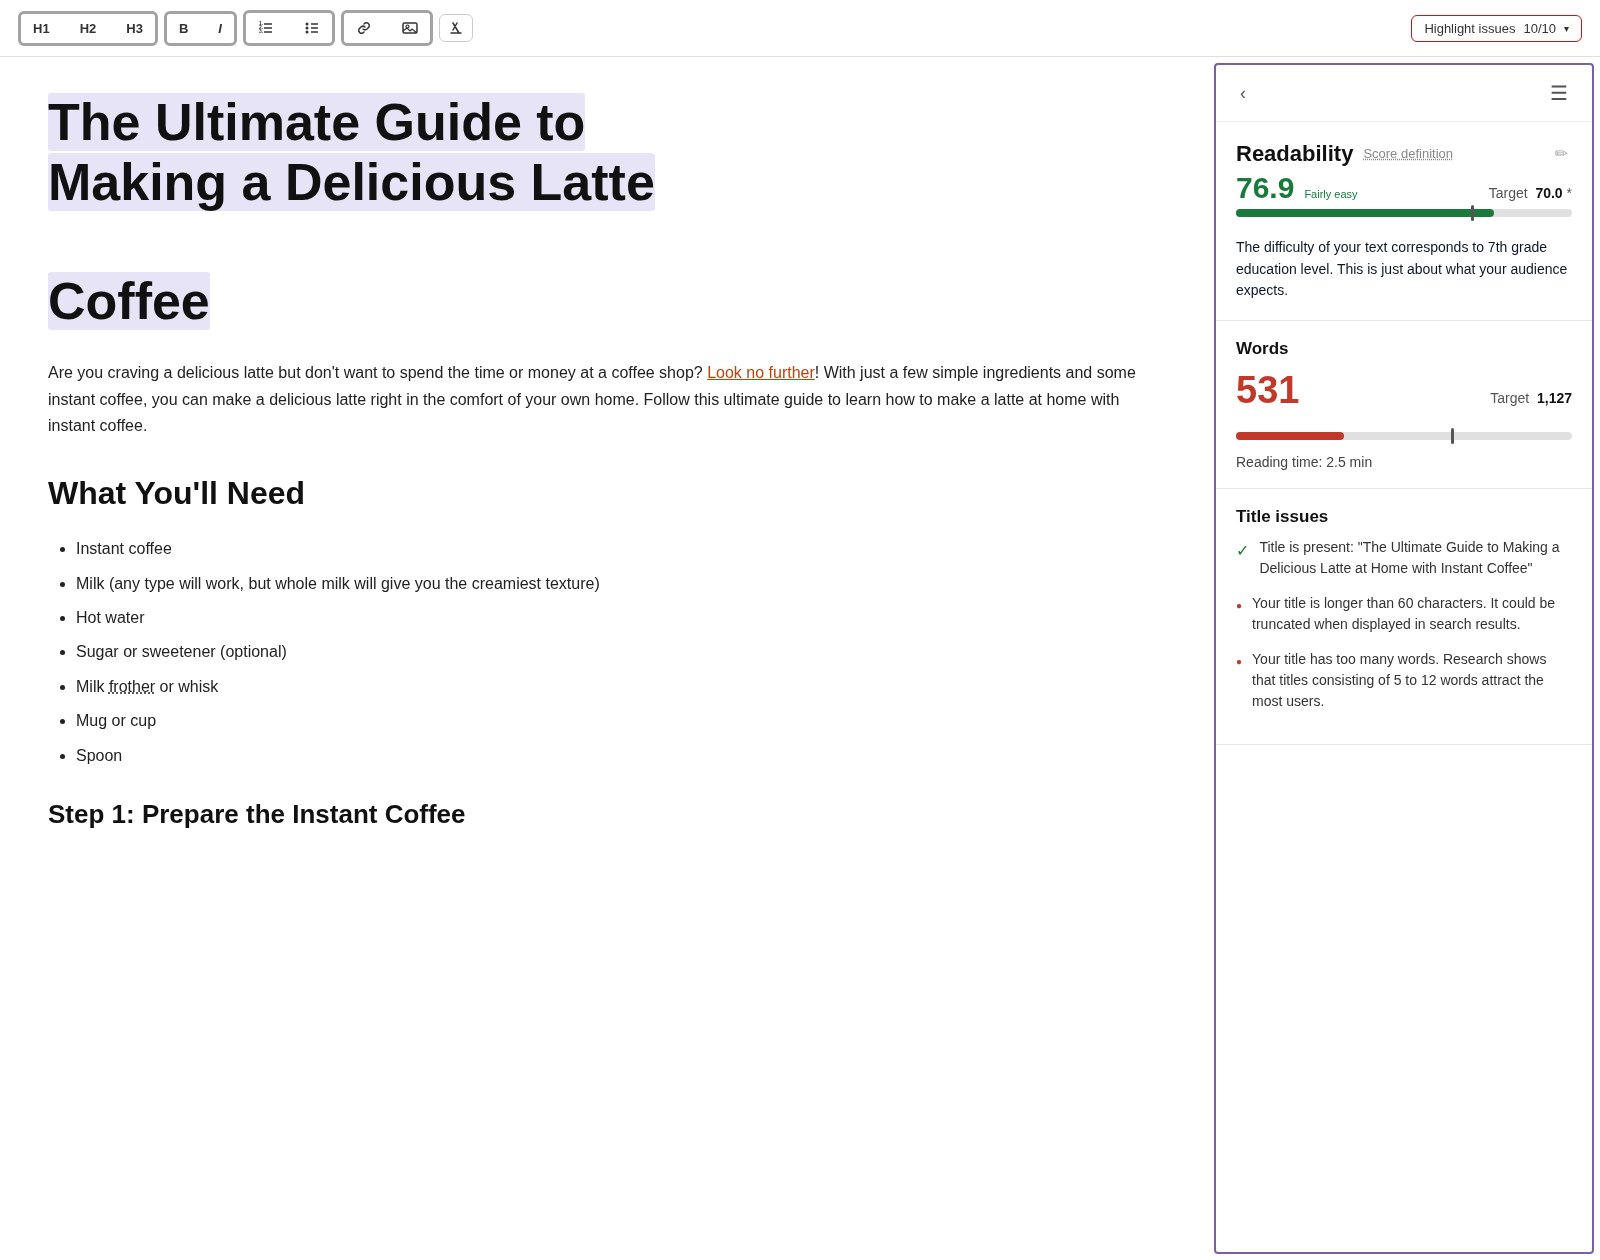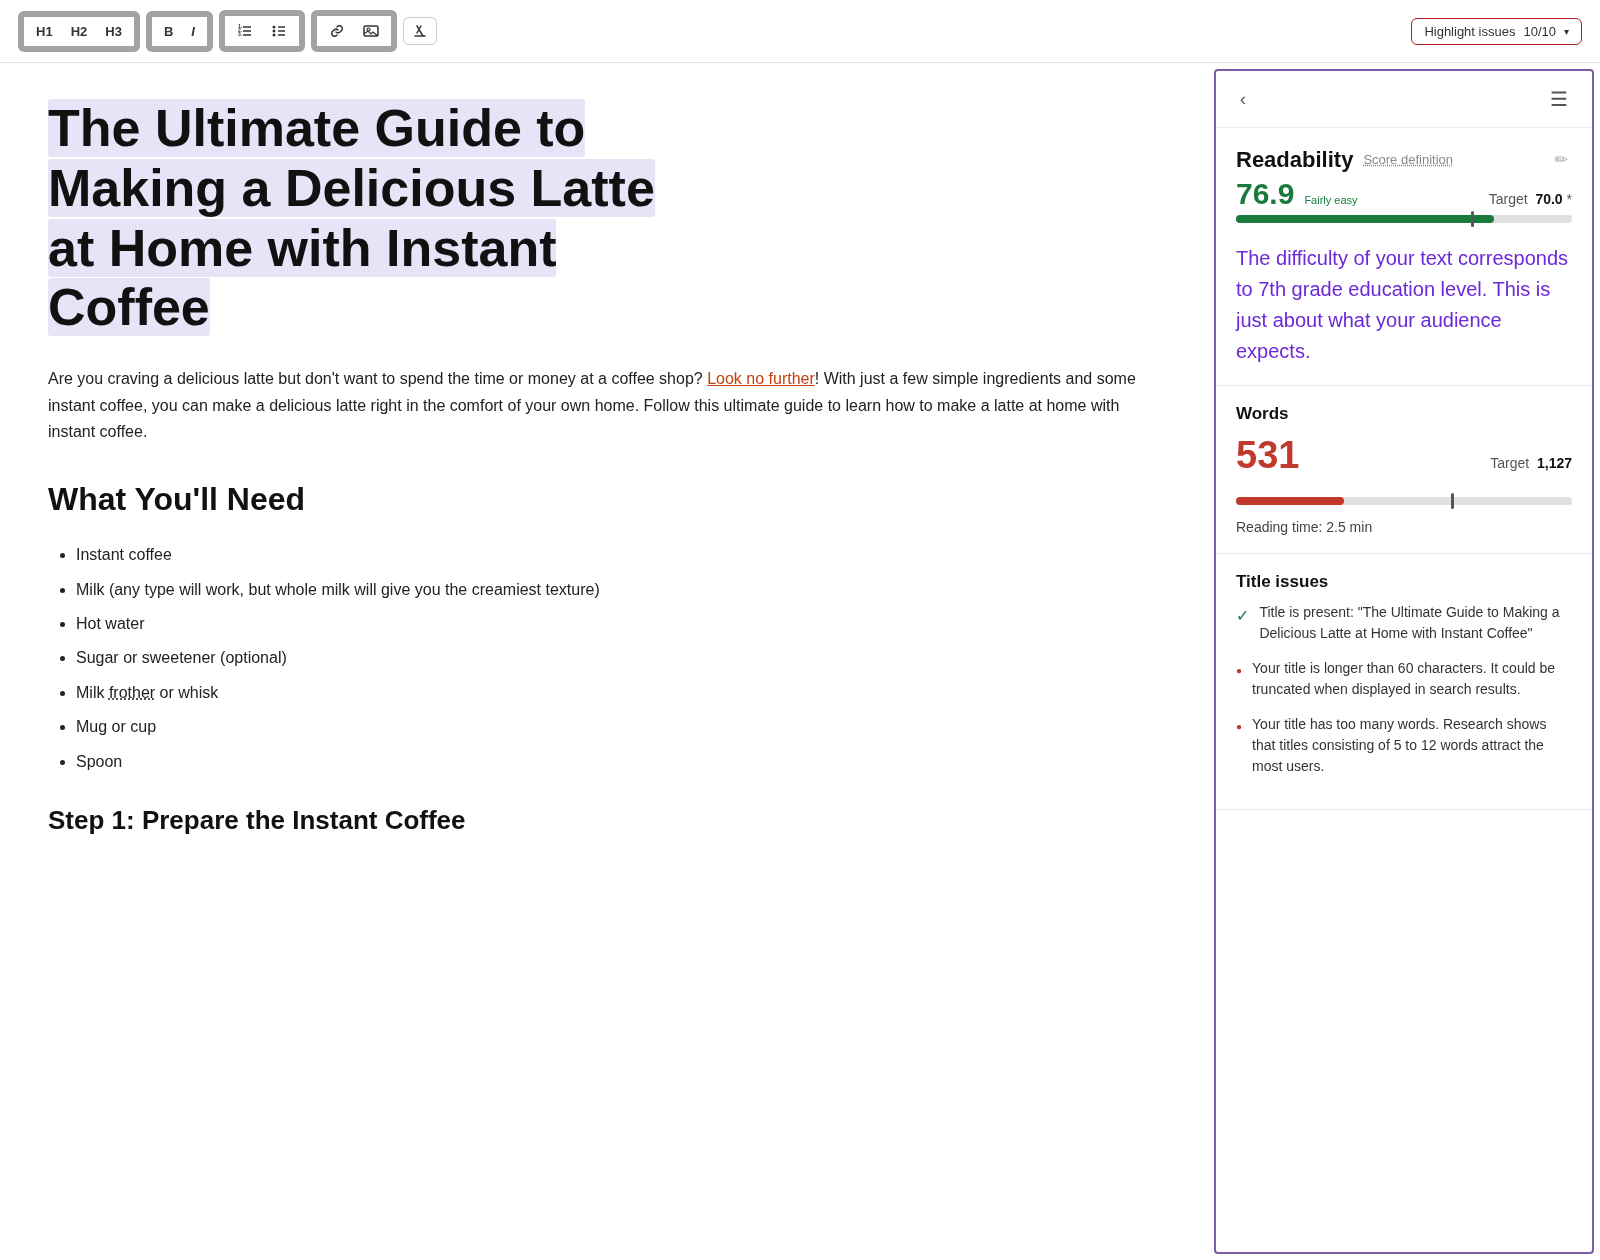--- a/index.html
+++ b/index.html
@@ -25,8 +25,8 @@
     .toolbar-group {
       display: flex;
       align-items: center;
-      gap: 2px;
-      border: 6px solid #a3a3a3;
+      gap: 14px;
+      border: 3px solid #a3a3a3;
       border-radius: 6px;
       padding: 2px 4px;
     }

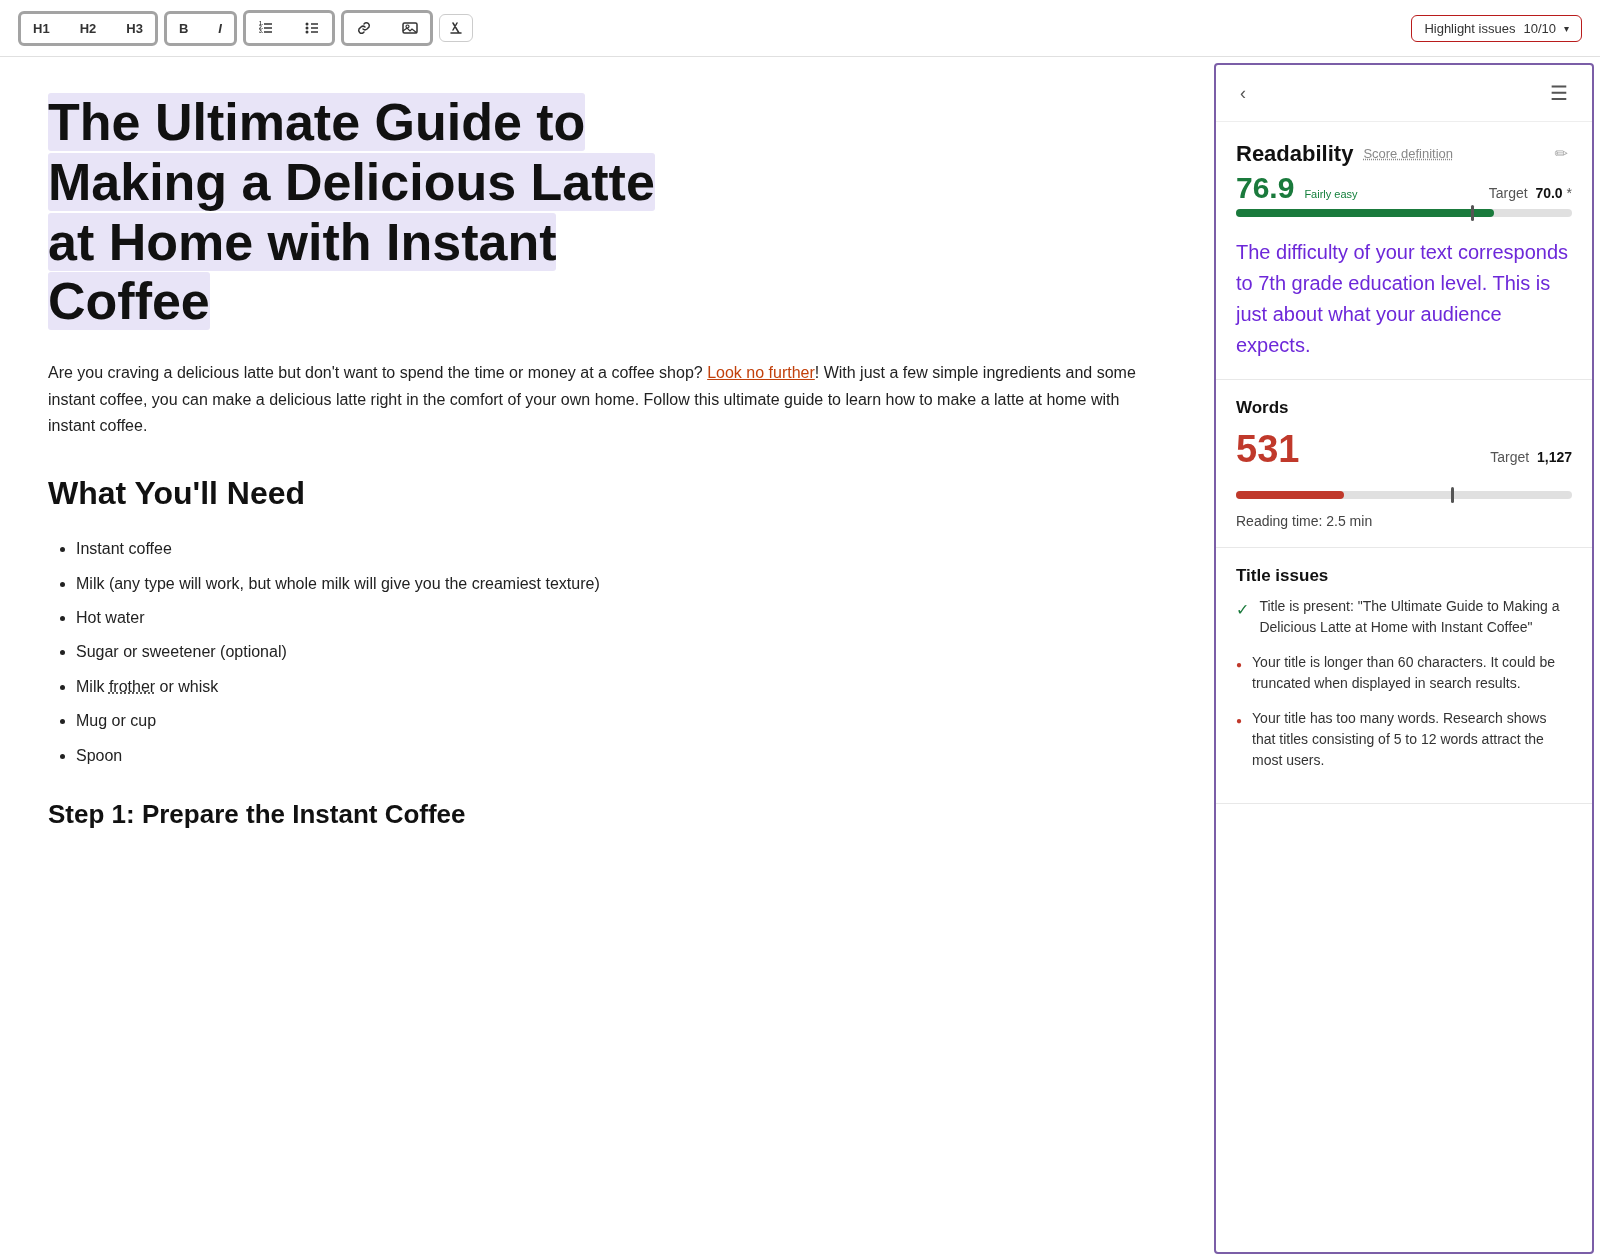--- a/index.html
+++ b/index.html
@@ -365,7 +365,7 @@
     <h1 class="editor-title">
       <span class="highlight">The Ultimate Guide to</span><br>
       <span class="highlight">Making a Delicious Latte</span><br>
-      <span class="highlight">at Home with Instant</span><br>
+      <br>
       <span class="highlight">Coffee</span>
     </h1>
 

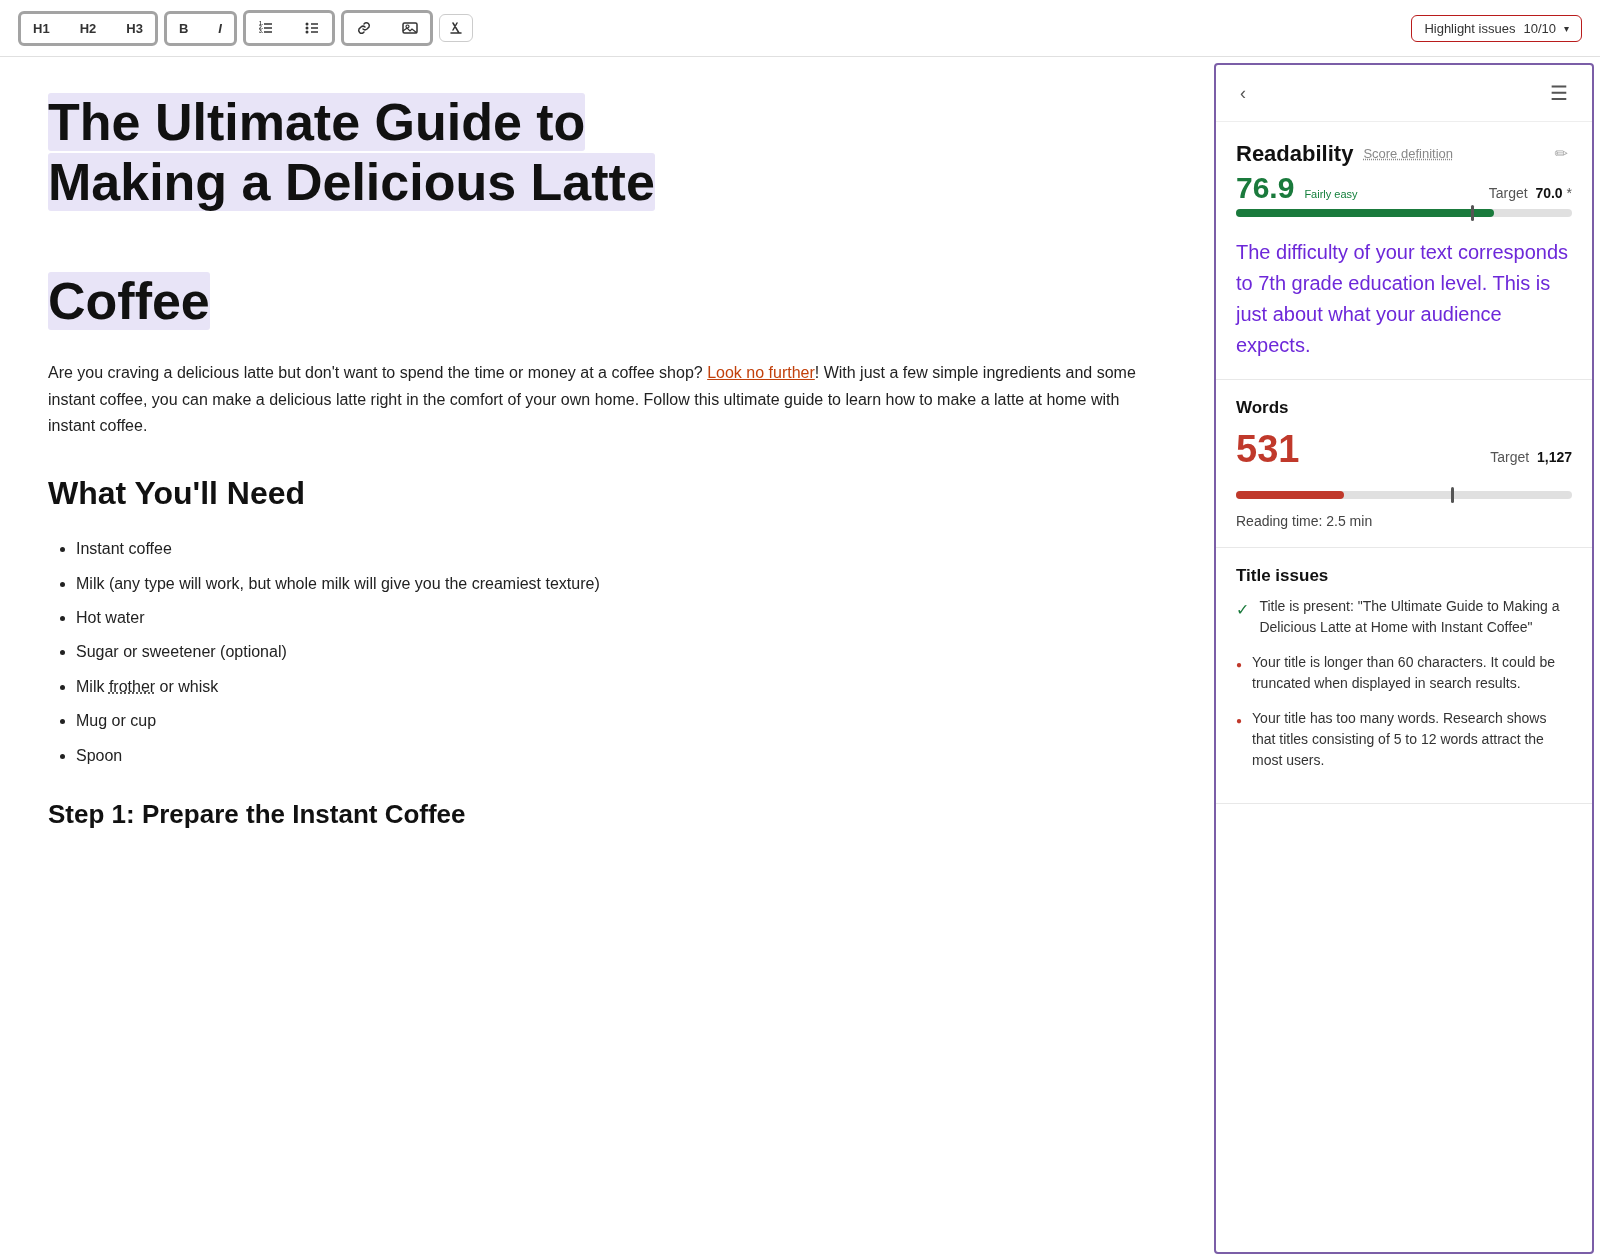--- a/index.html
+++ b/index.html
@@ -239,8 +239,8 @@
       border-radius: 2px;
     }
     .readability-desc {
-      font-size: 20px;
-      color: #6d28d9;
+      font-size: 14px;
+      color: #0f172a;
       line-height: 1.55;
       margin-top: 20px;
     }

